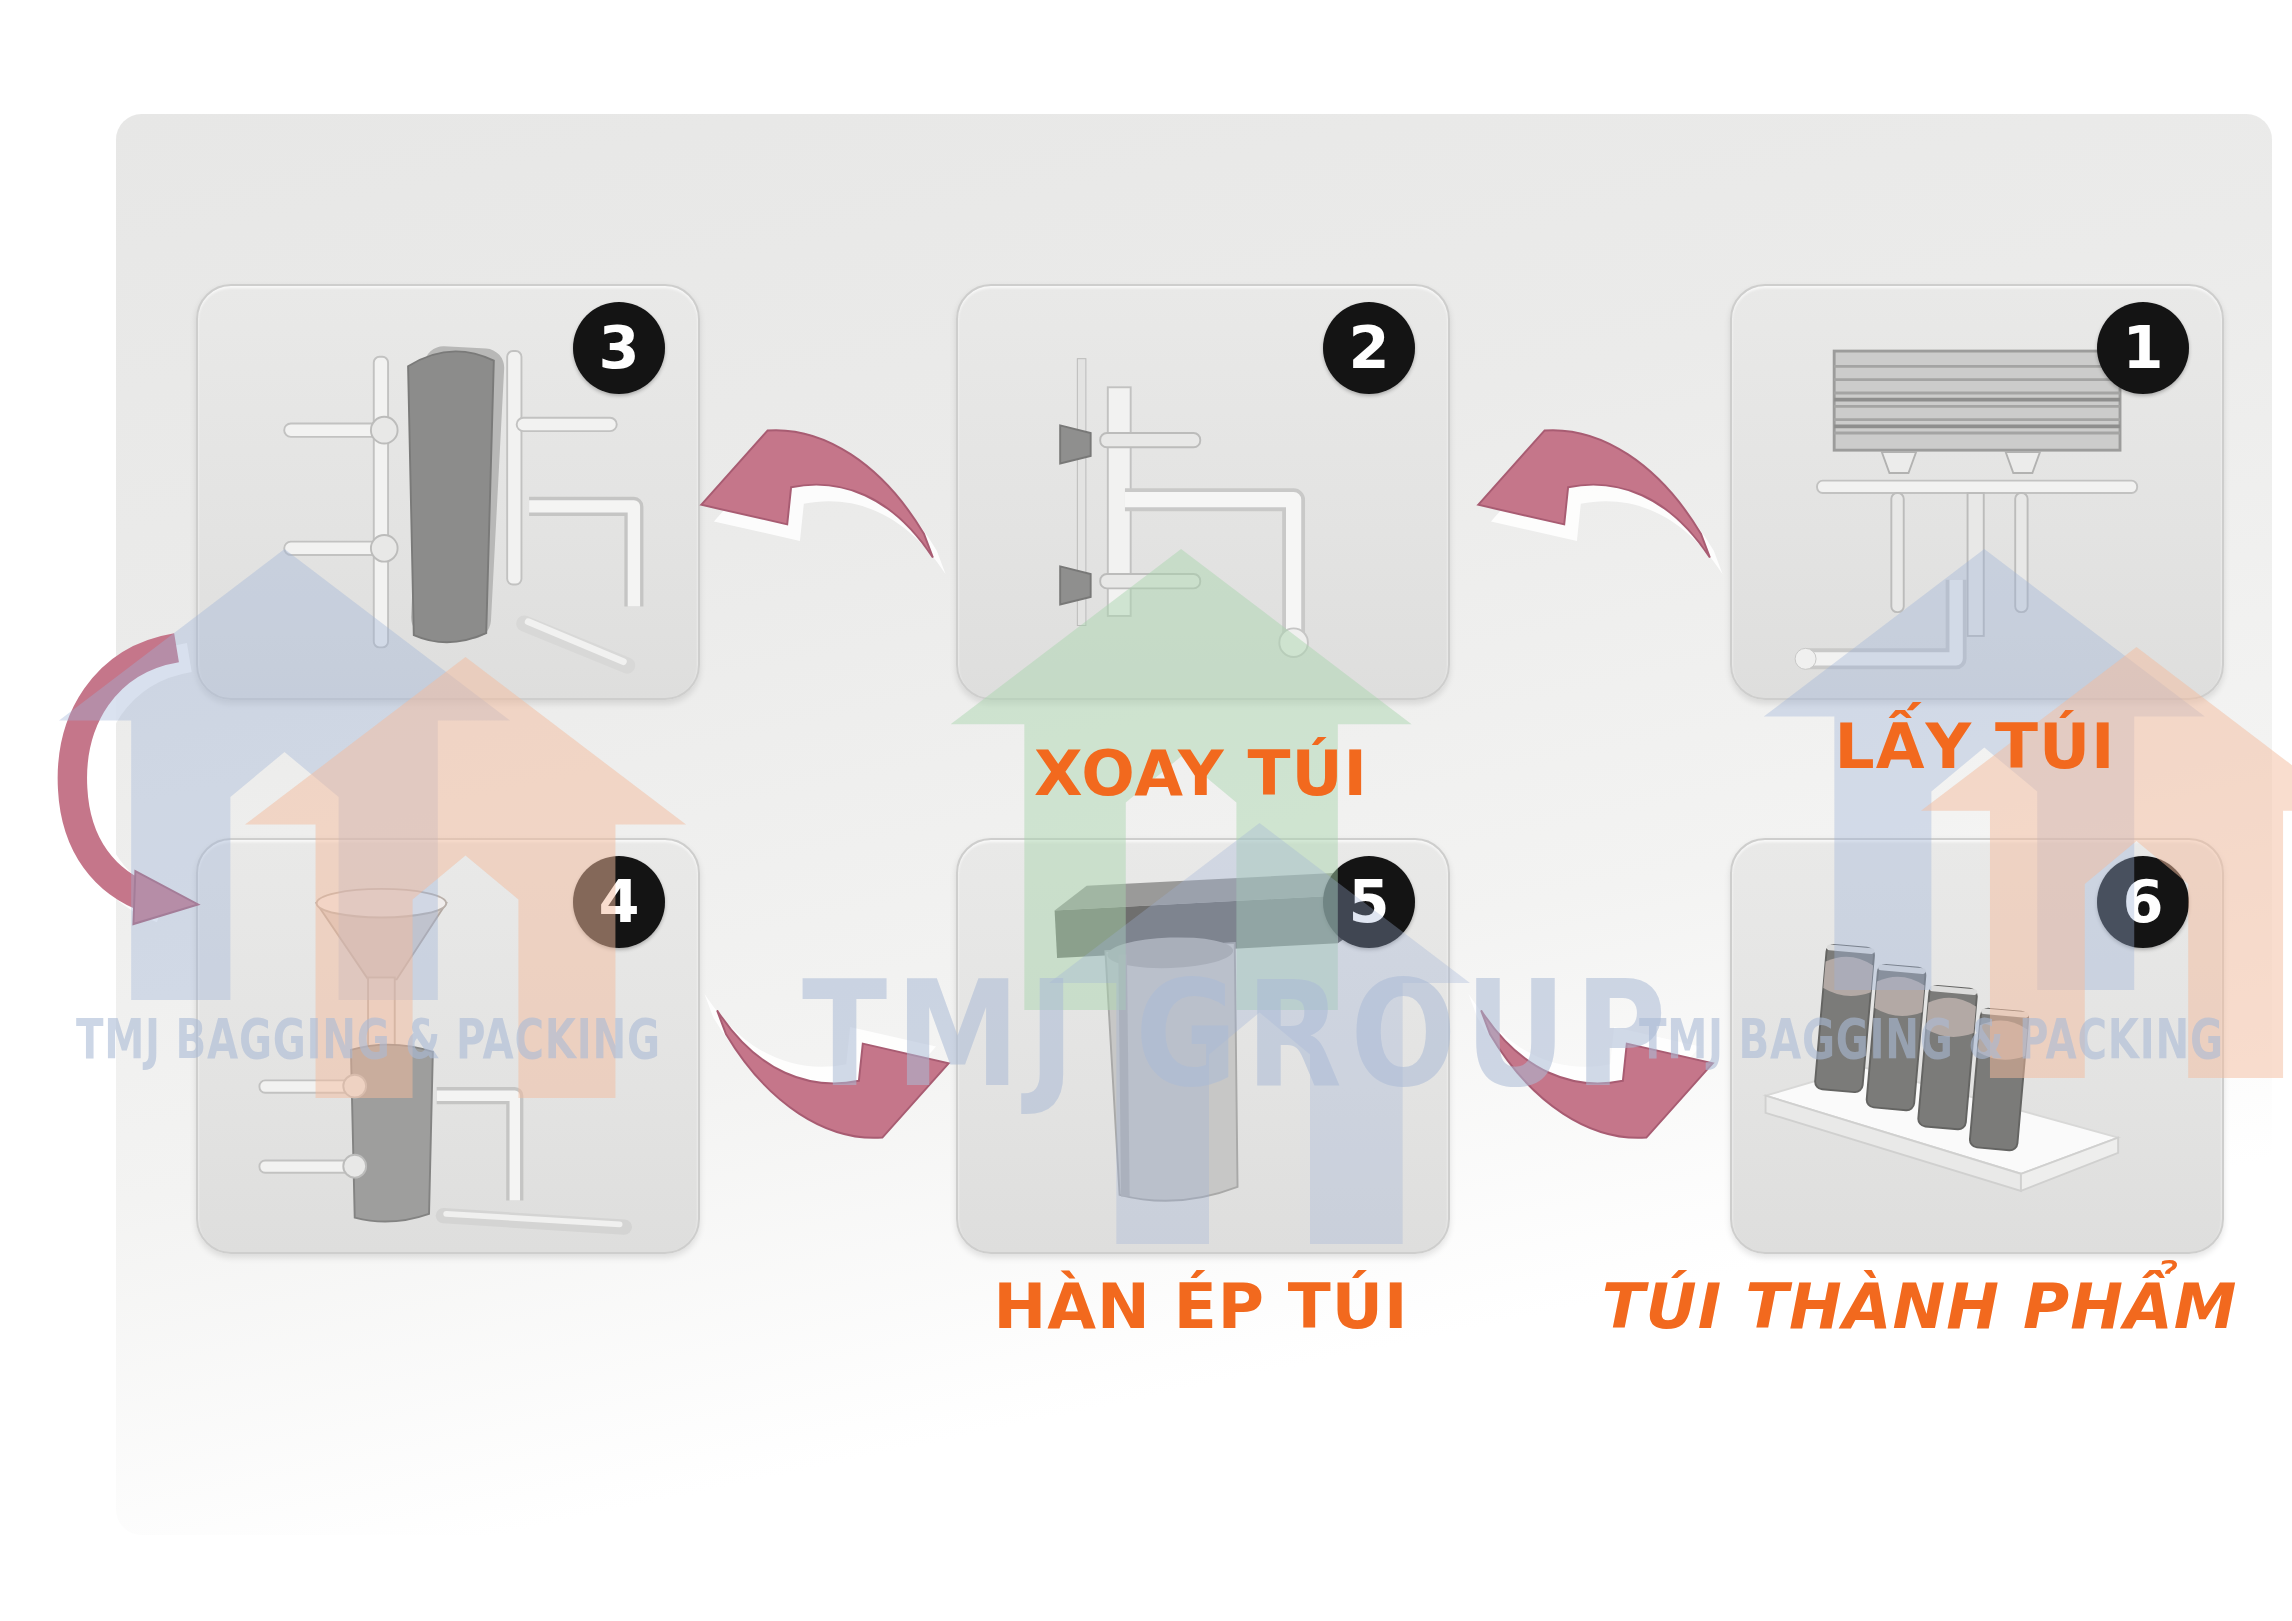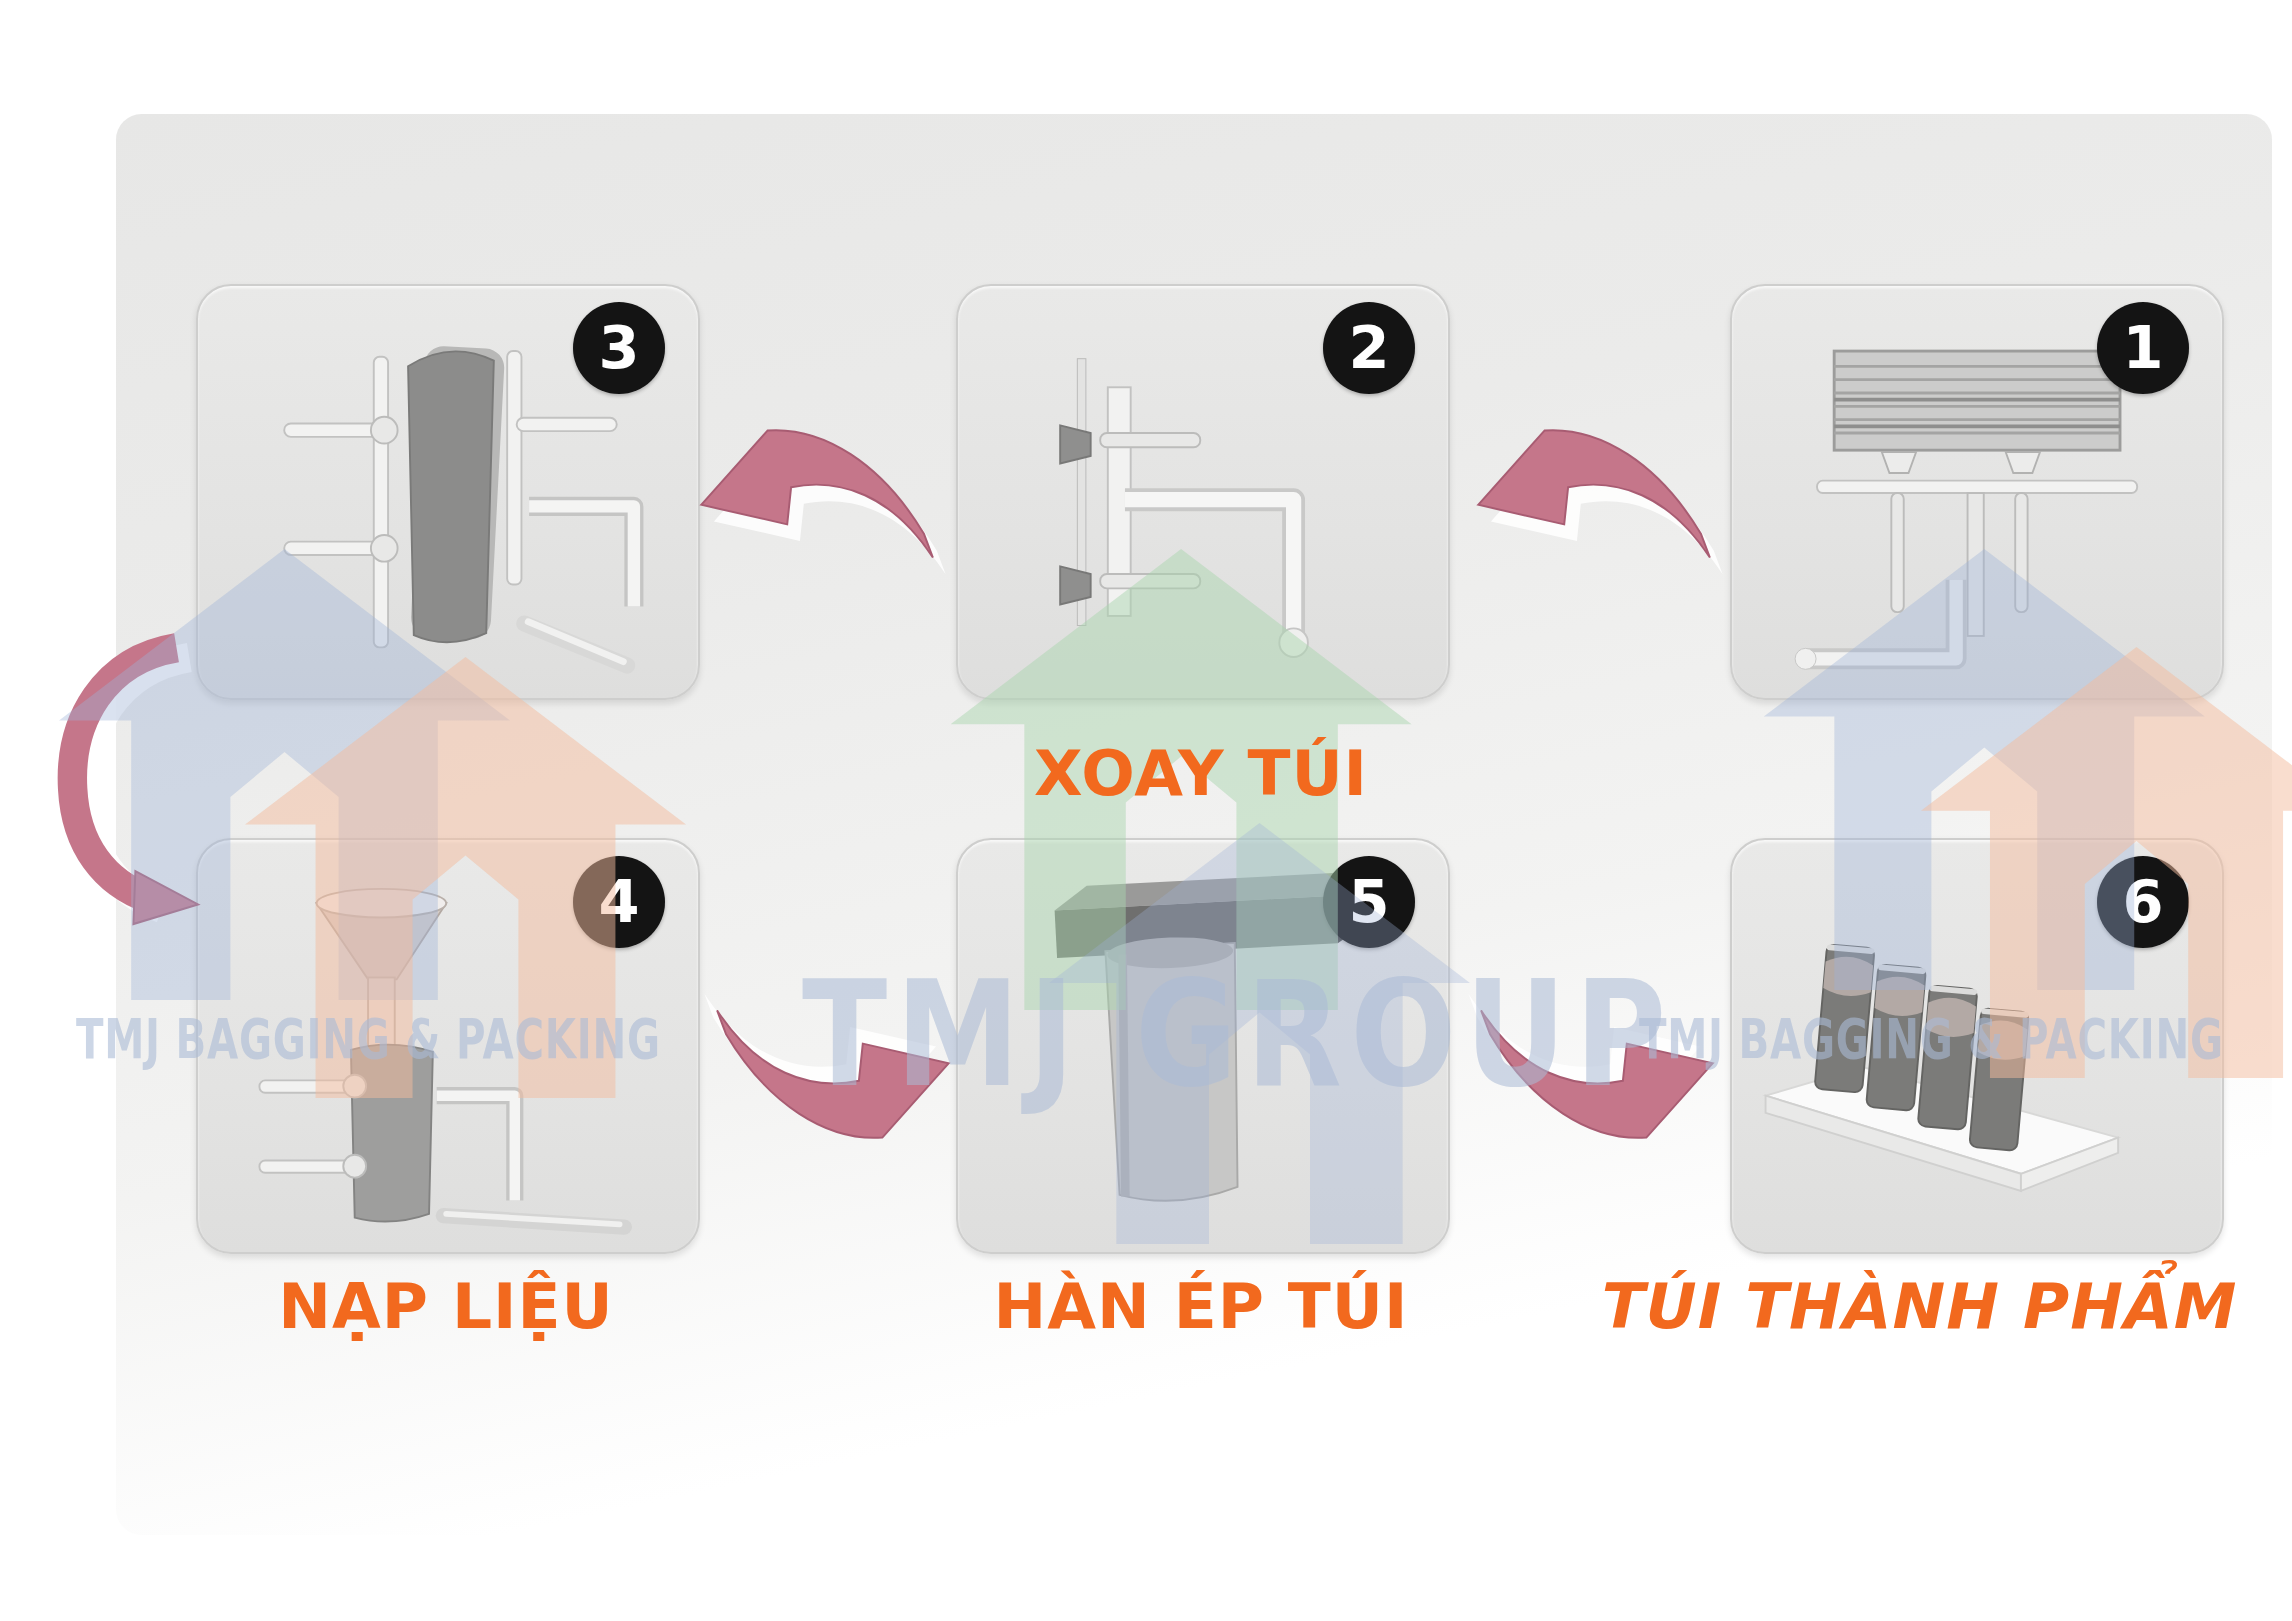--- a/index.html
+++ b/index.html
@@ -225,6 +225,7 @@
   </svg>
 
   <div class="step-label lr1 lp2">XOAY TÚI</div>
+  <div class="step-label lr1 lp1">LẤY TÚI</div>
   <div class="step-label lr2 lp4">NẠP LIỆU</div>
   <div class="step-label lr2 lp5">HÀN ÉP TÚI</div>
   <div class="step-label lr2 lp6">TÚI THÀNH PHẨM</div>

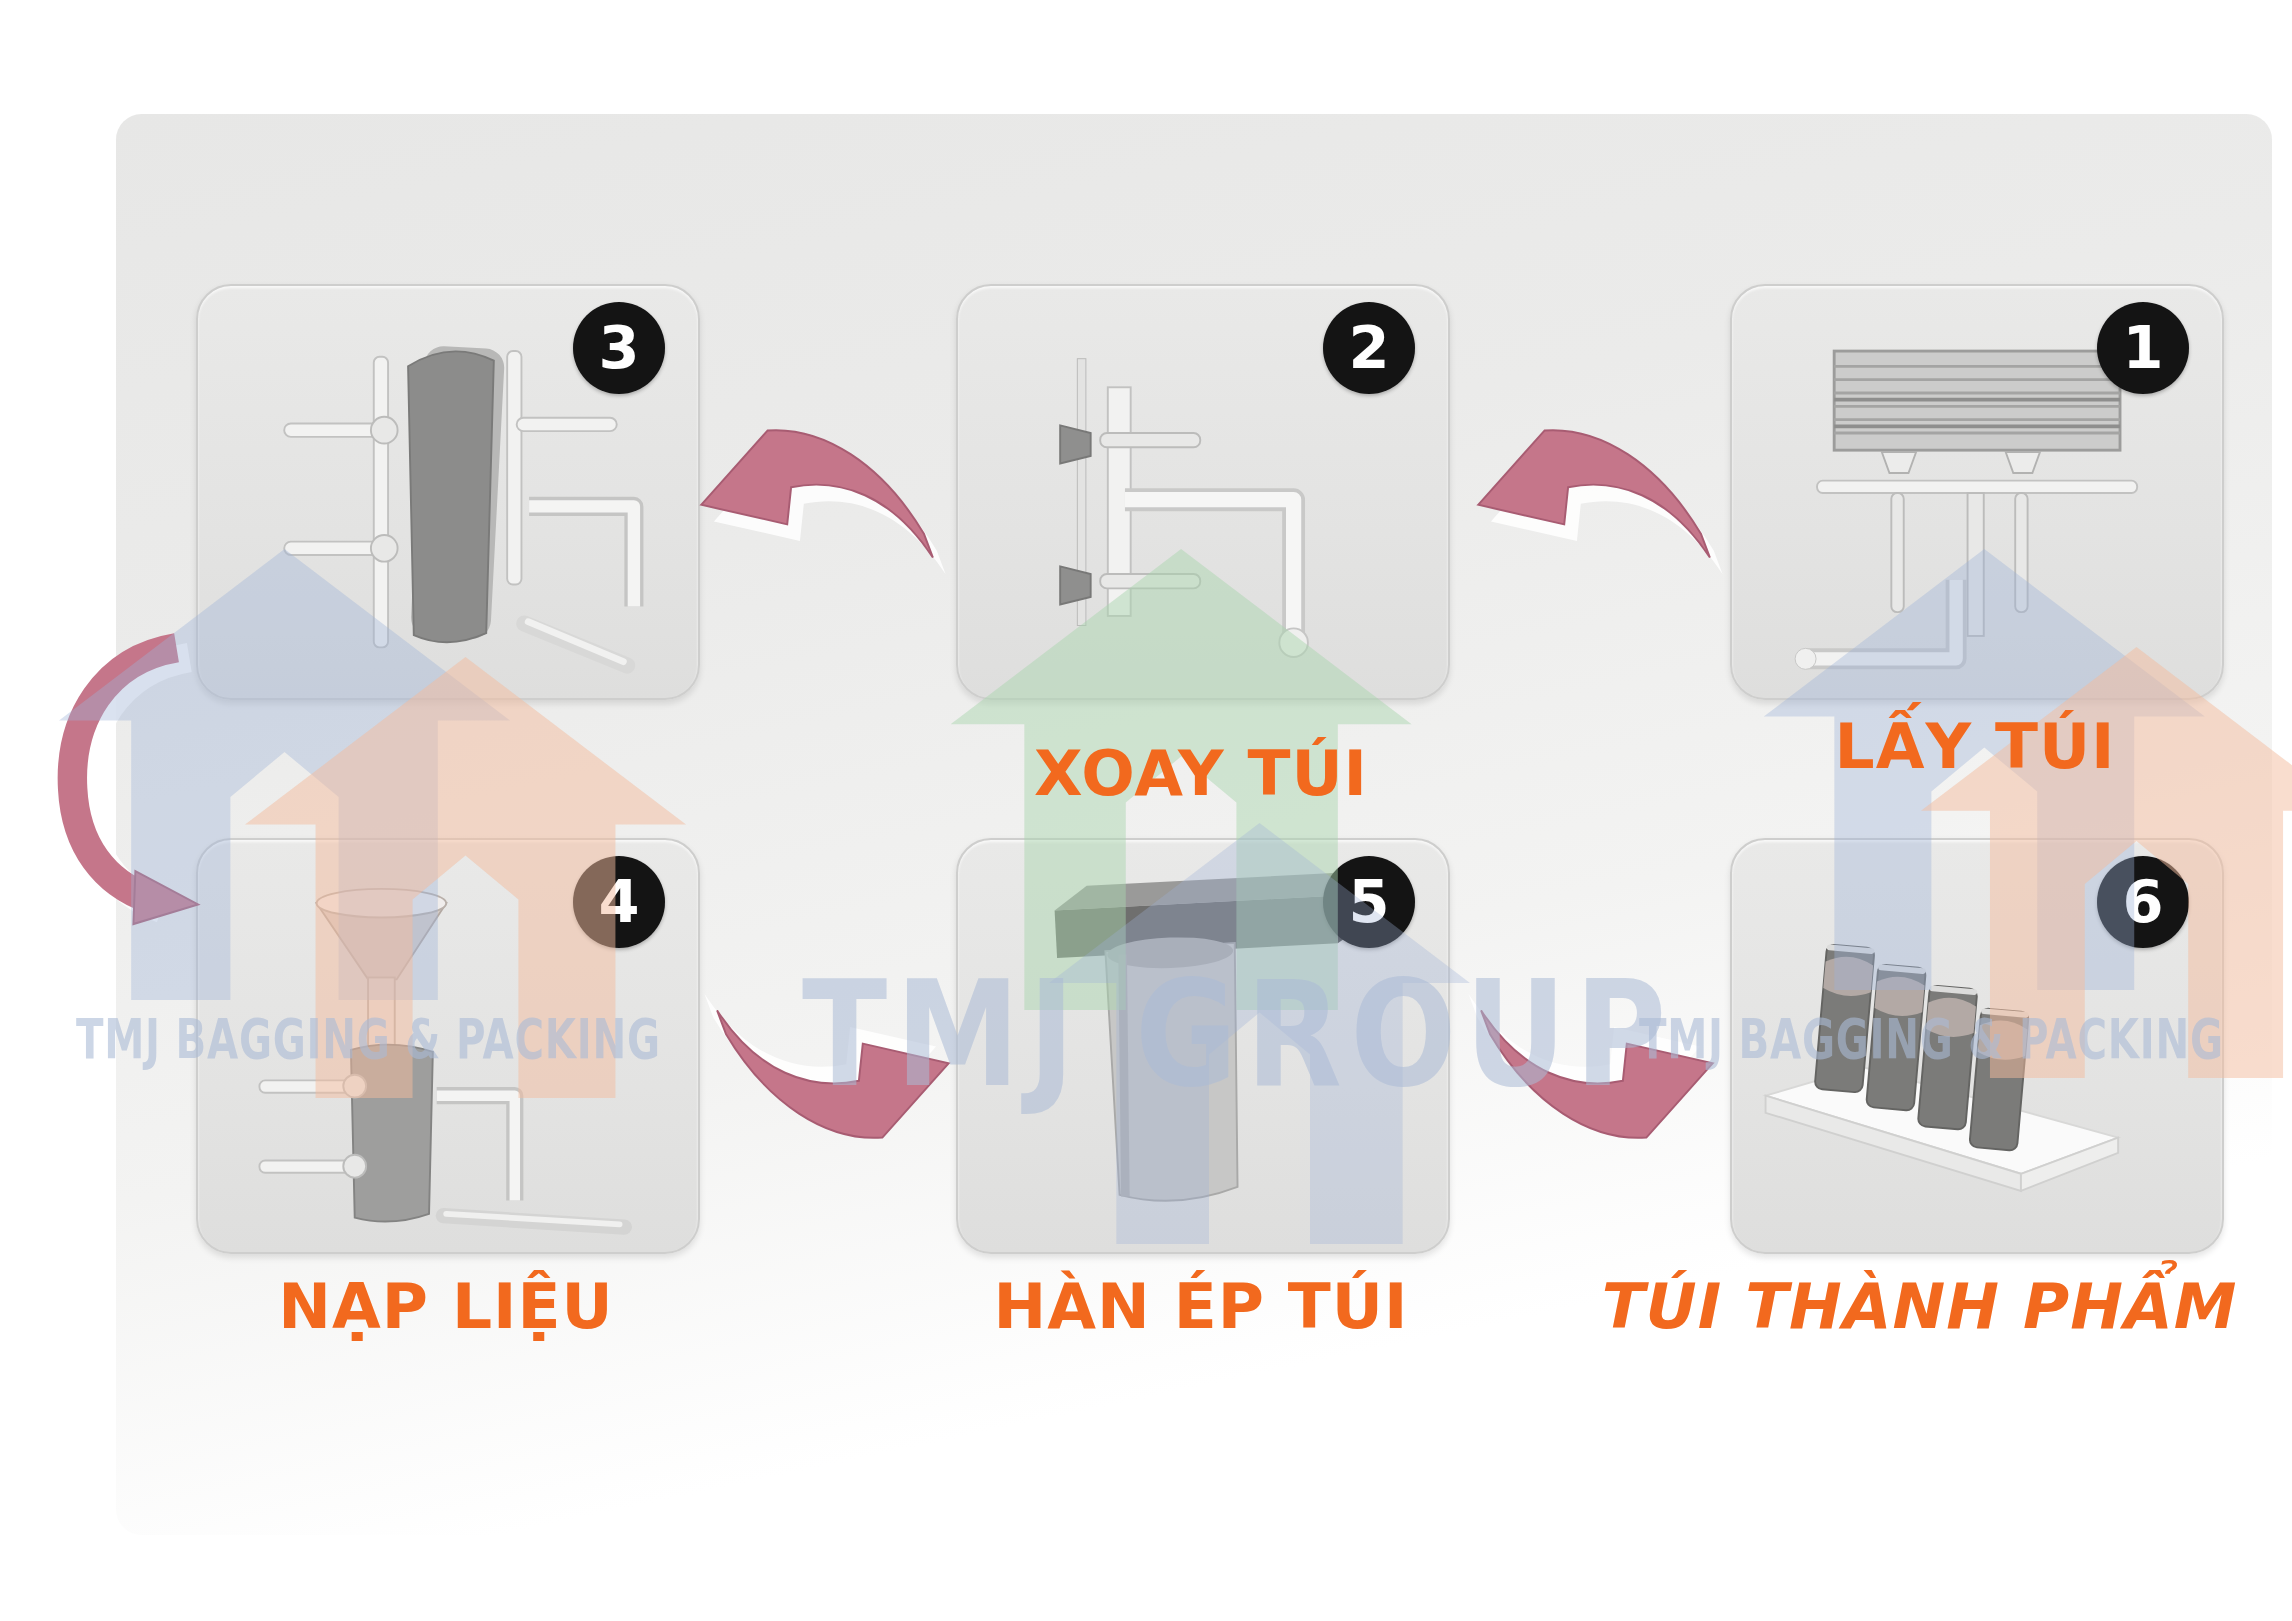--- a/index.html
+++ b/index.html
@@ -226,7 +226,6 @@
 
   <div class="step-label lr1 lp2">XOAY TÚI</div>
   <div class="step-label lr1 lp1">LẤY TÚI</div>
-  <div class="step-label lr2 lp4">NẠP LIỆU</div>
   <div class="step-label lr2 lp5">HÀN ÉP TÚI</div>
   <div class="step-label lr2 lp6">TÚI THÀNH PHẨM</div>
 

